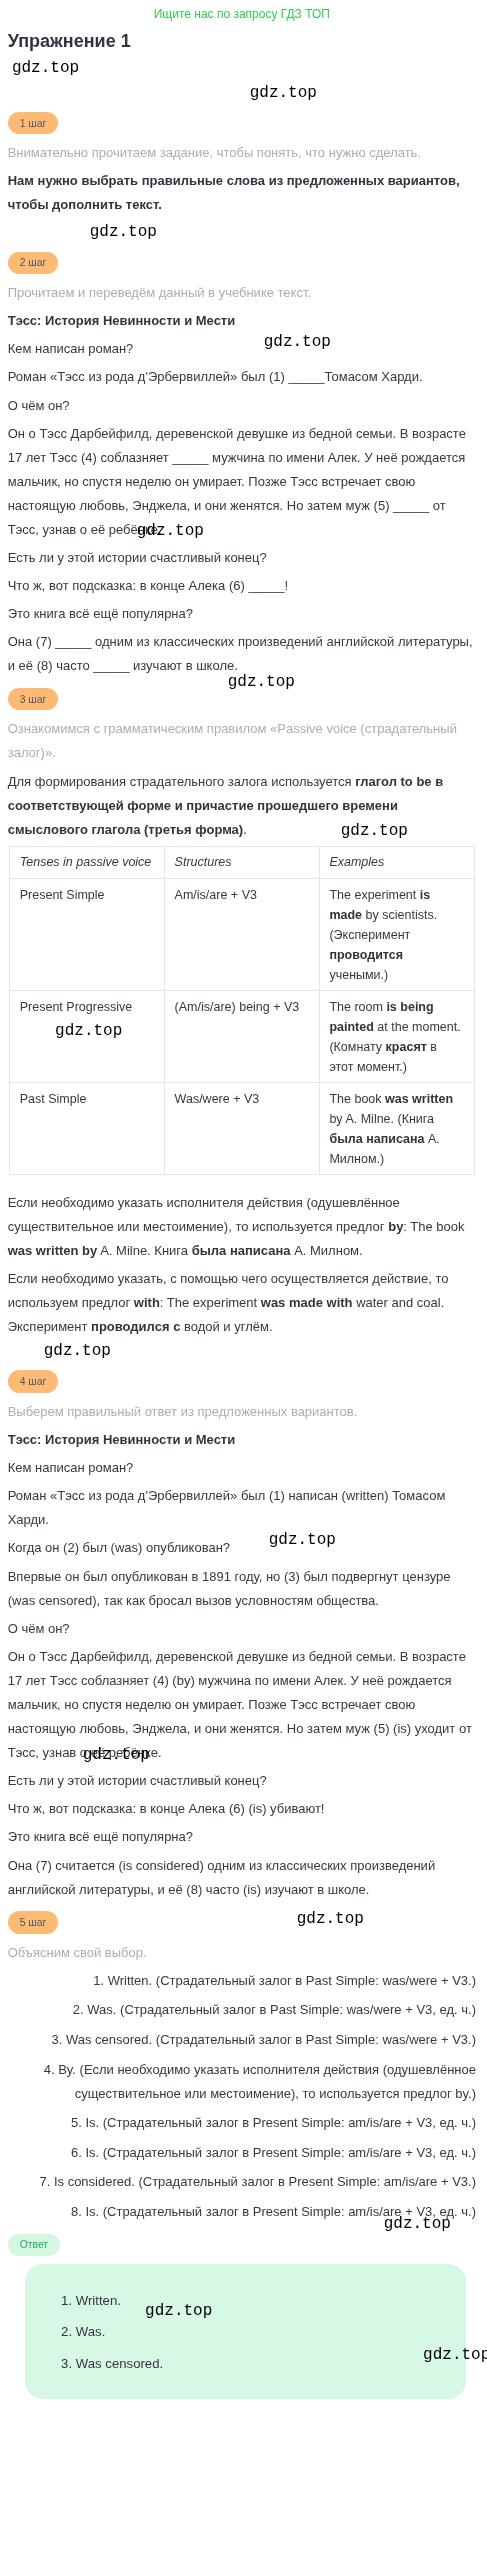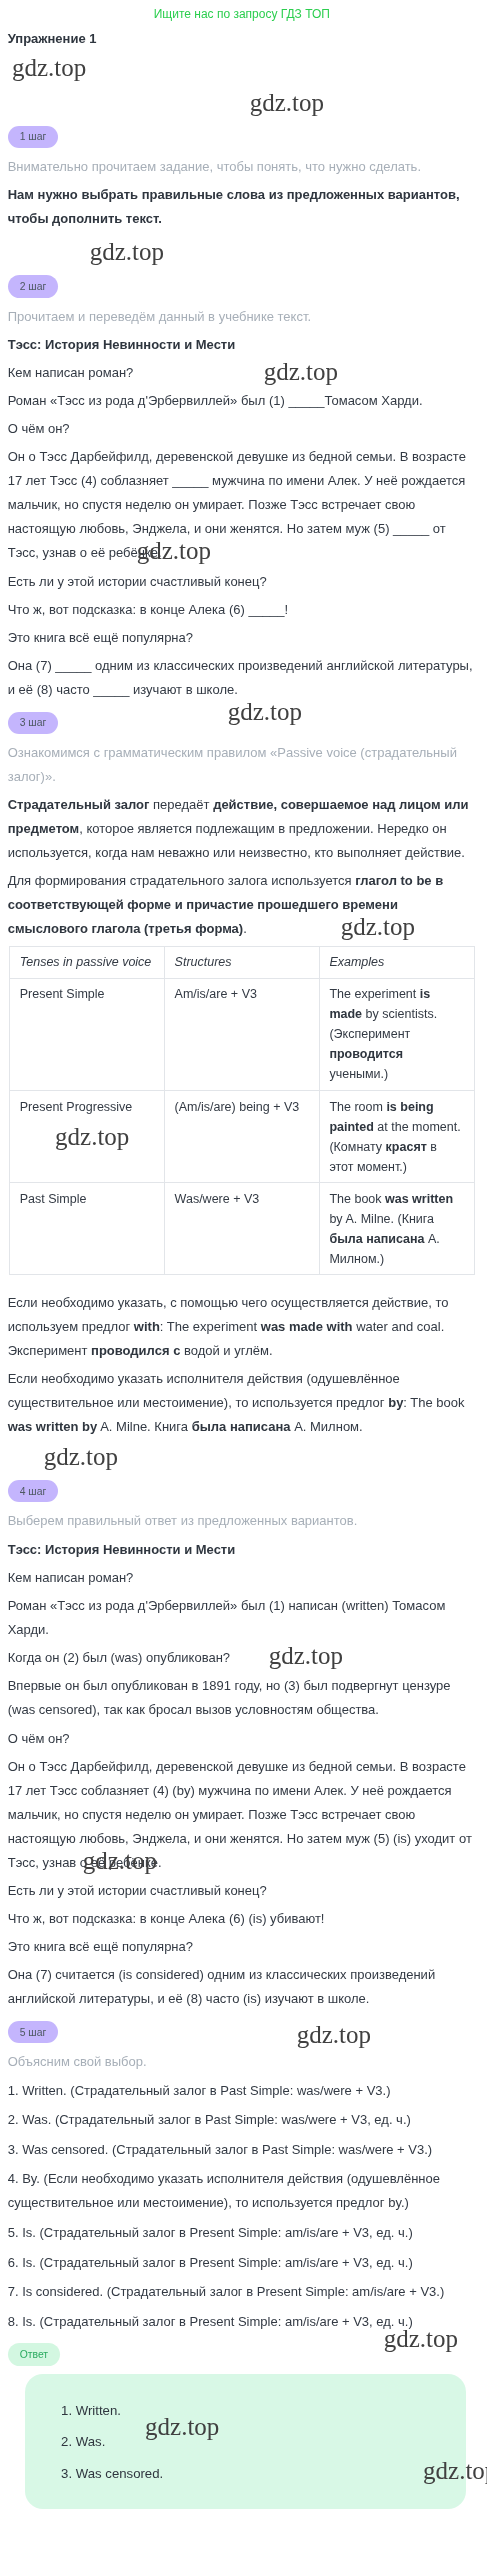--- a/index.html
+++ b/index.html
@@ -15,7 +15,7 @@
     display:block; text-align:center; text-decoration:none;
     font-size:12px; color:#2bce4e; margin:1.4px 0 9.7px; cursor:pointer;
   }
-  .title { font-size:13px; font-weight:700; color:#2f363f; margin:2.8px 0 0; }
+  .title { font-size:18px; font-weight:700; color:#2f363f; margin:2.8px 0 0; }
   .subtitle { font-size:16.7px; font-weight:700; color:#2f363f; margin:0; }
 
   .wm, .wm-block {

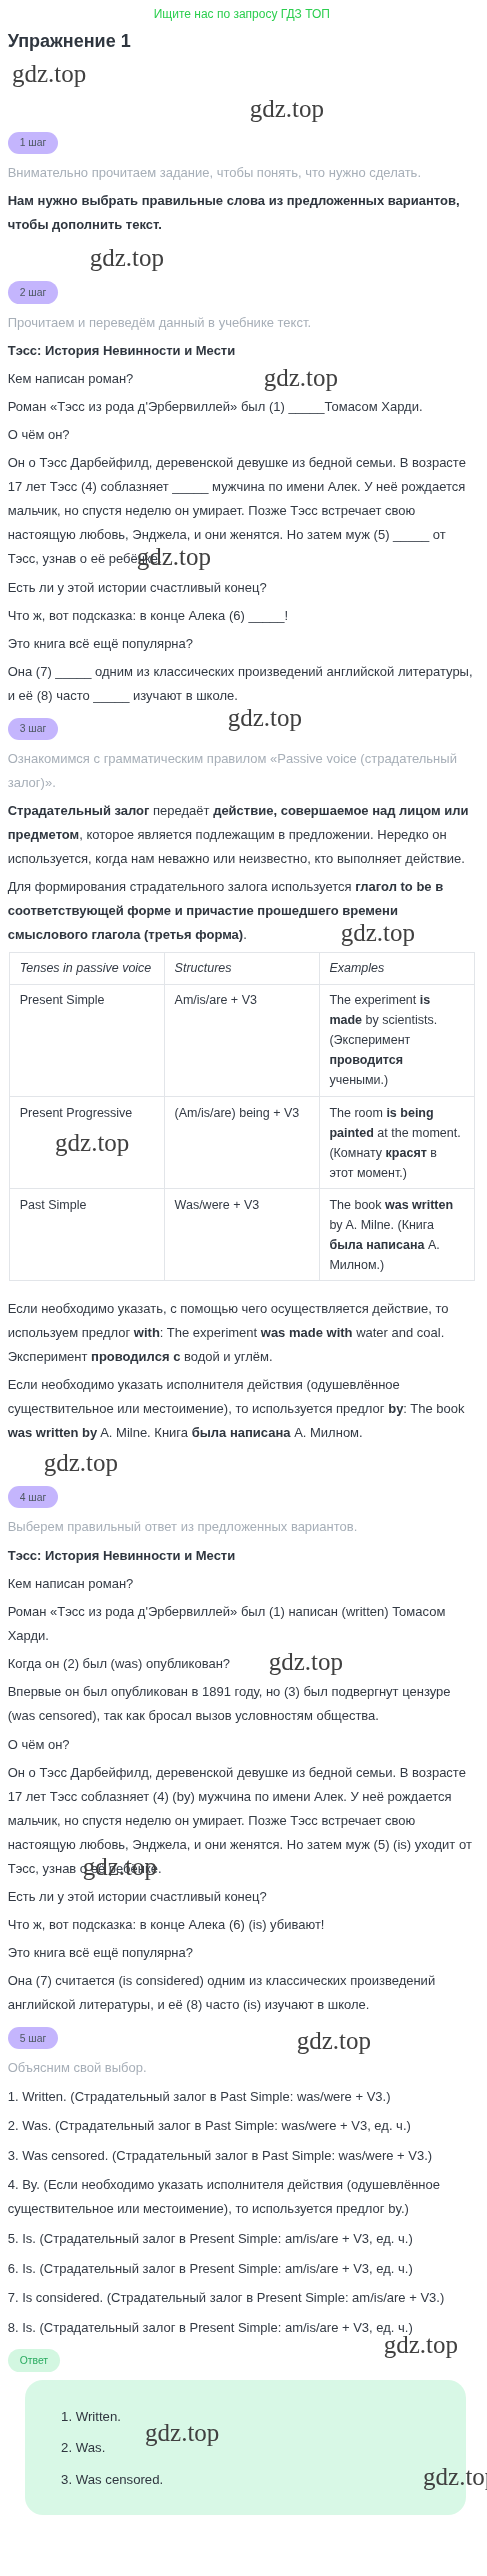--- a/index.html
+++ b/index.html
@@ -19,8 +19,8 @@
   .subtitle { font-size:16.7px; font-weight:700; color:#2f363f; margin:0; }
 
   .wm, .wm-block {
-    font-family:Liberation Serif, serif;
-    font-size:25px; color:#404040; white-space:nowrap; line-height:1.1;
+    font-family:Liberation Mono, monospace;
+    font-size:16px; color:#000000; white-space:nowrap; line-height:1.1;
   }
   .wm { position:absolute; z-index:3; }
   .wm-block { display:block; }

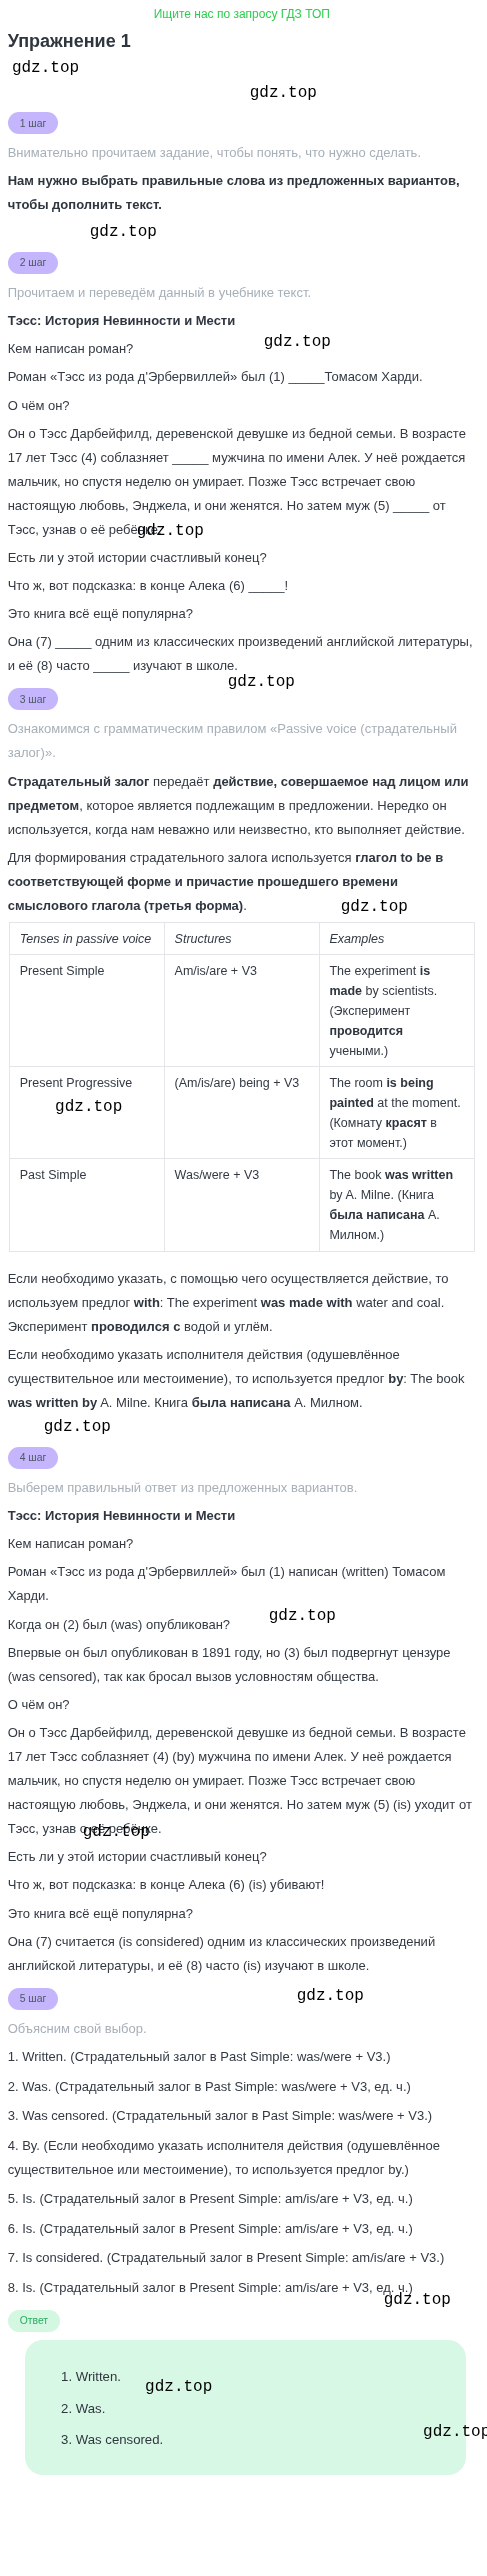--- a/index.html
+++ b/index.html
@@ -32,7 +32,7 @@
 
   .badge-row { margin:9.7px 0 7px; position:relative; }
   .badge {
-    display:inline-block; background:#c4b5fd; color:#4e5862;
+    display:inline-block; background:#fdba74; color:#4e5862;
     font-size:10.4px; padding:5.6px 12px; border-radius:12.5px;
   }
   .badge-green { background:#d3f7e1; color:#2bab61; }

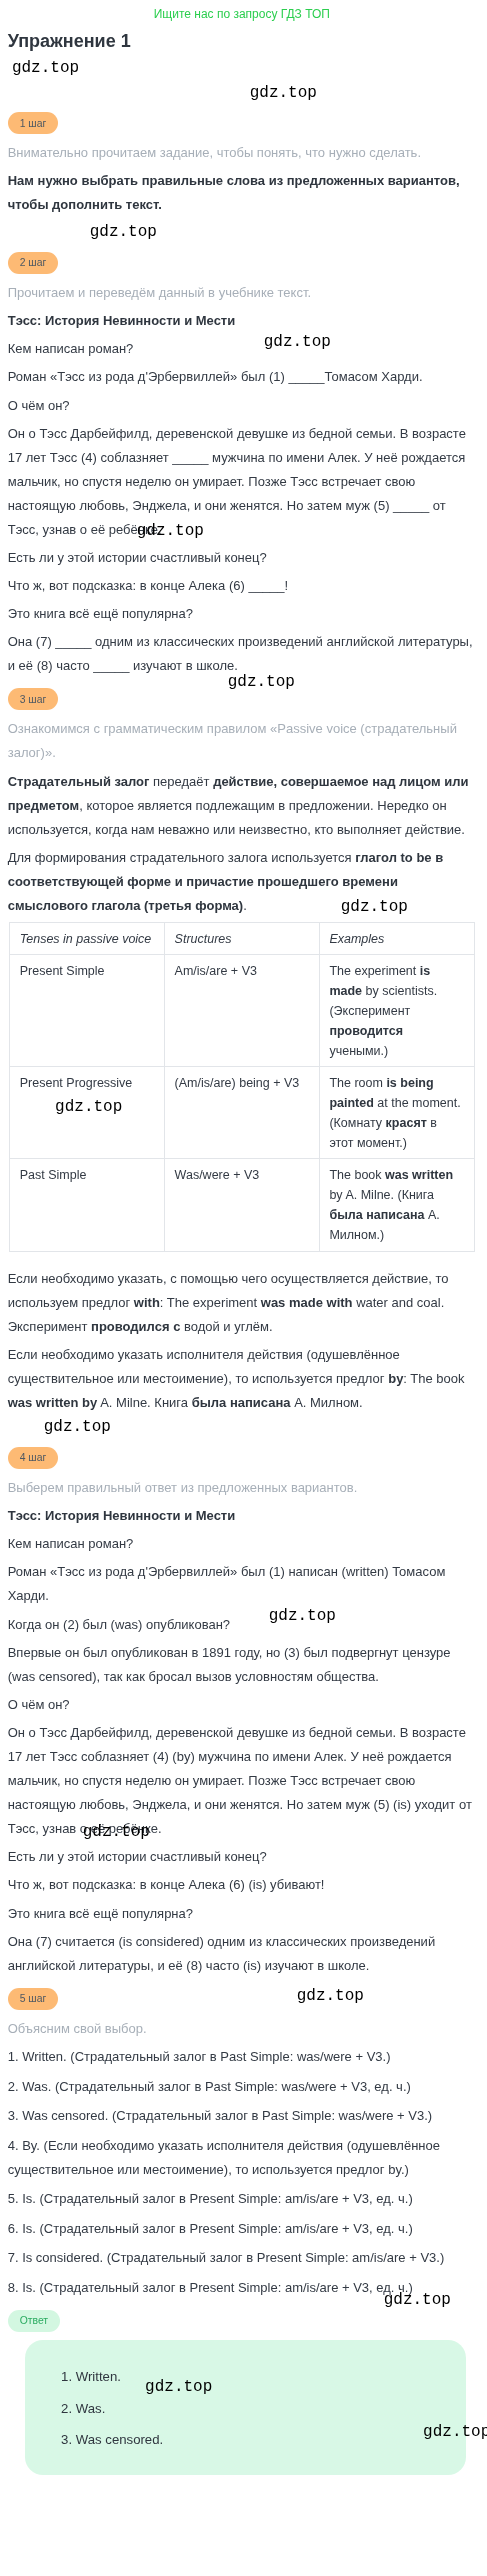--- a/index.html
+++ b/index.html
@@ -109,7 +109,6 @@
     <span class="badge">3 шаг</span>
   </div>
   <p class="note">Ознакомимся с грамматическим правилом «Passive voice (страдательный залог)».</p>
-  <p><b>Страдательный залог</b><span> передаёт </span><b>действие, совершаемое над лицом или предметом</b><span>, которое является подлежащим в предложении. Нередко он используется, когда нам неважно или неизвестно, кто выполняет действие.</span></p>
   <div class="pwrap">
     <span class="wm" style="left:333px; bottom:1.4px;">gdz.top</span>
     <p><span>Для формирования страдательного залога используется </span><b>глагол to be в соответствующей форме и причастие прошедшего времени смыслового глагола (третья форма)</b><span>.</span></p>

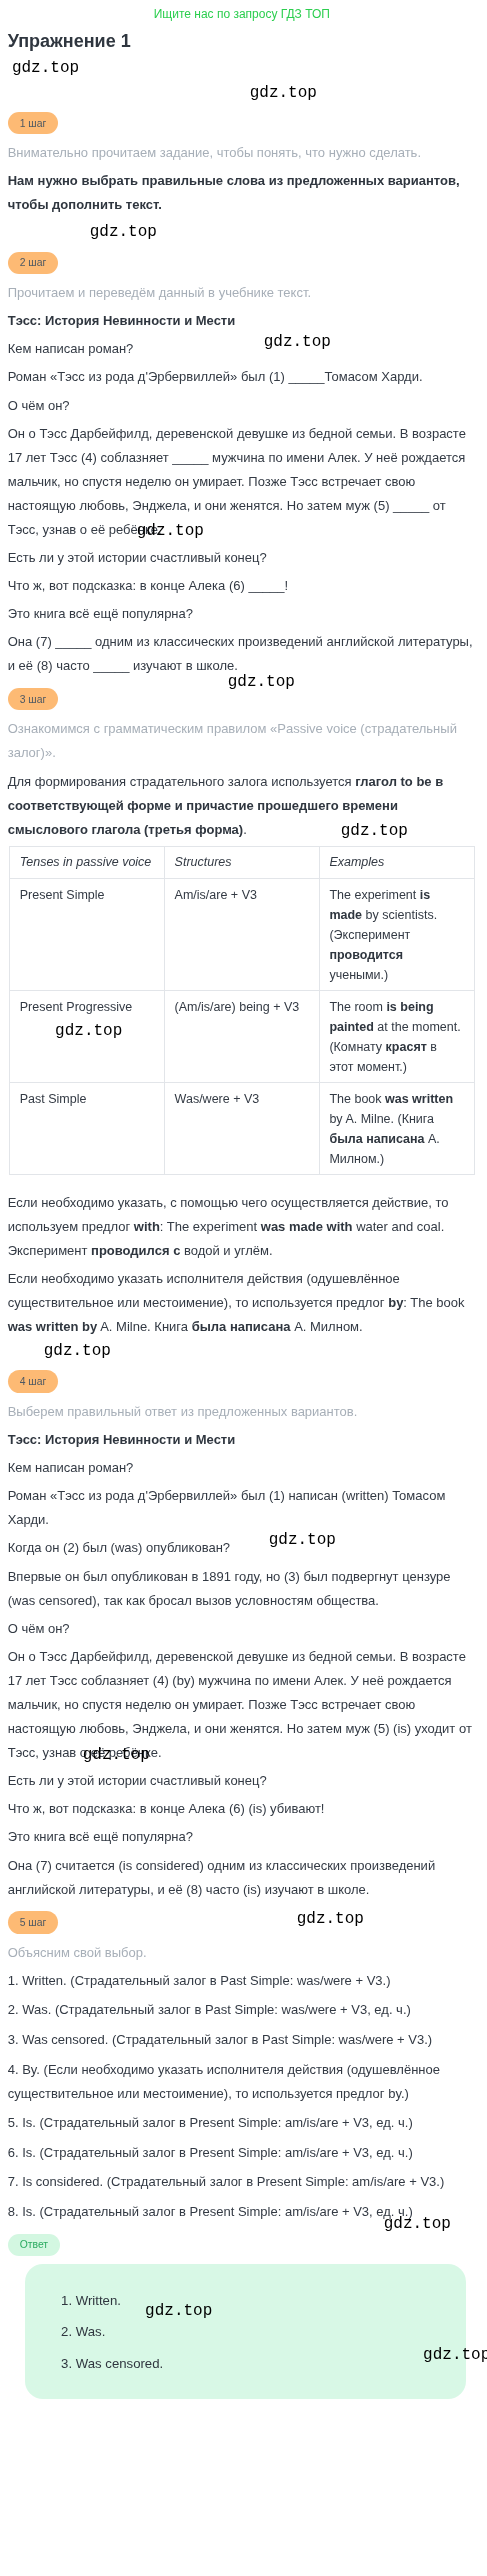--- a/index.html
+++ b/index.html
@@ -144,8 +144,8 @@
     </tbody>
   </table>
 
+  <p><span>Если необходимо указать исполнителя действия (одушевлённое существительное или местоимение), то используется предлог </span><b>by</b><span>: The book </span><b>was written by</b><span> A. Milne. Книга </span><b>была написана</b><span> А. Милном.</span></p>
   <p><span>Если необходимо указать, с помощью чего осуществляется действие, то используем предлог </span><b>with</b><span>: The experiment </span><b>was made with</b><span> water and coal. Эксперимент </span><b>проводился с</b><span> водой и углём.</span></p>
-  <p><span>Если необходимо указать исполнителя действия (одушевлённое существительное или местоимение), то используется предлог </span><b>by</b><span>: The book </span><b>was written by</b><span> A. Milne. Книга </span><b>была написана</b><span> А. Милном.</span></p>
 
   <div class="wm-block wm-9">gdz.top</div>
 

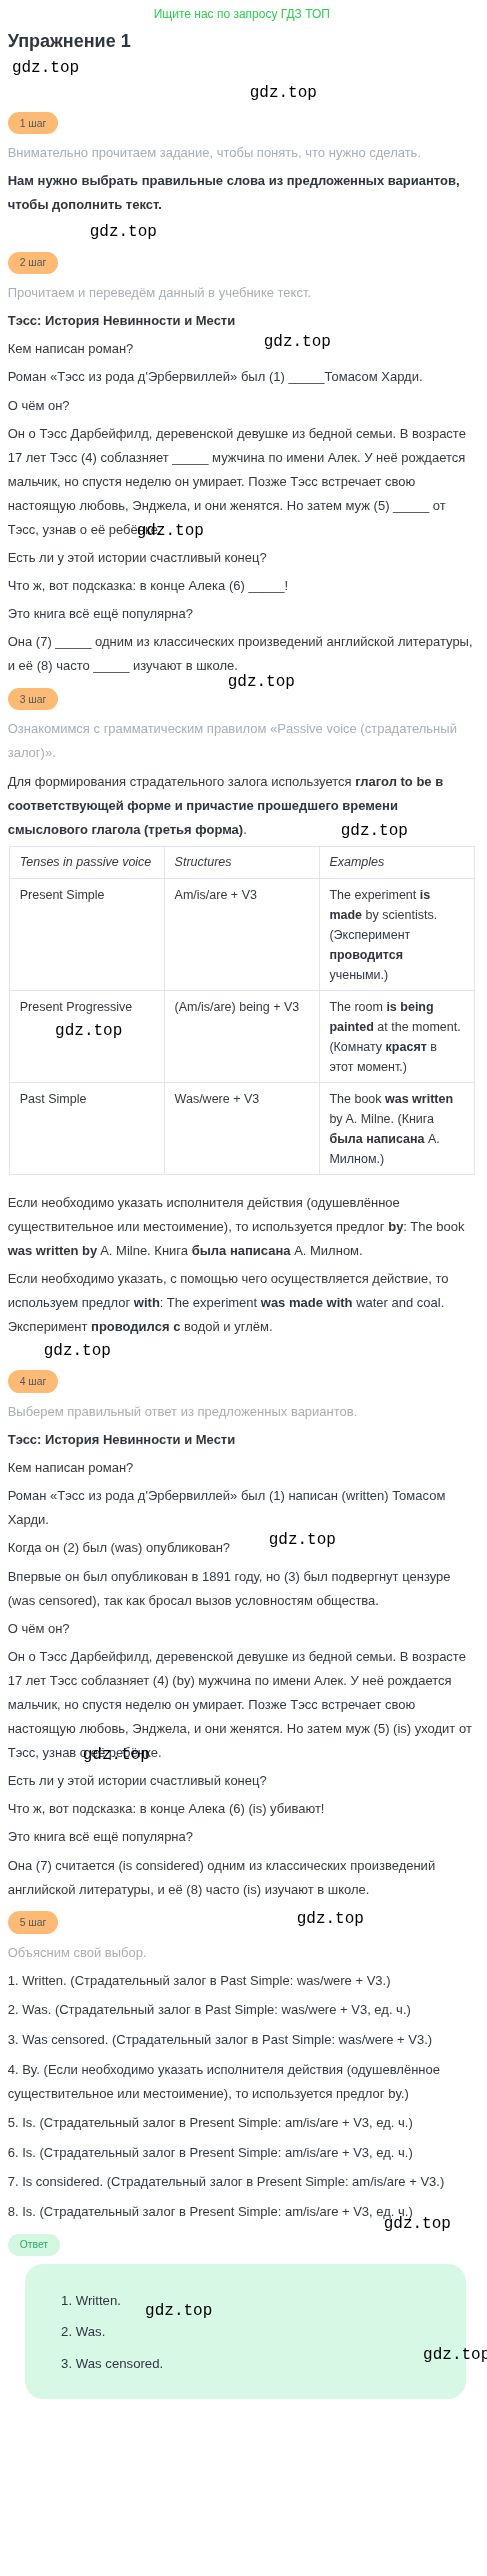--- a/index.html
+++ b/index.html
@@ -52,7 +52,7 @@
   th { font-style:italic; width:33.3%; }
   td.rel { position:relative; }
 
-  .list-item { margin-bottom:5.6px; }
+  .list-item { margin-bottom:5.6px;text-align:right; }
 
   .answer-box {
     background:#d8f8e6; border-radius:18px;

